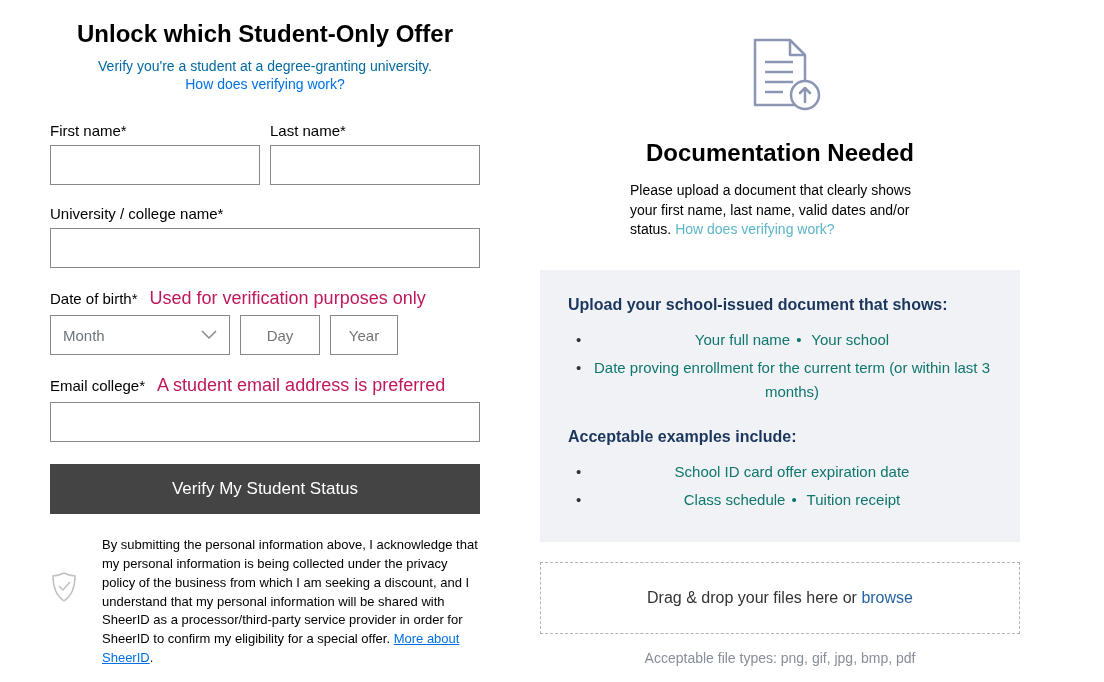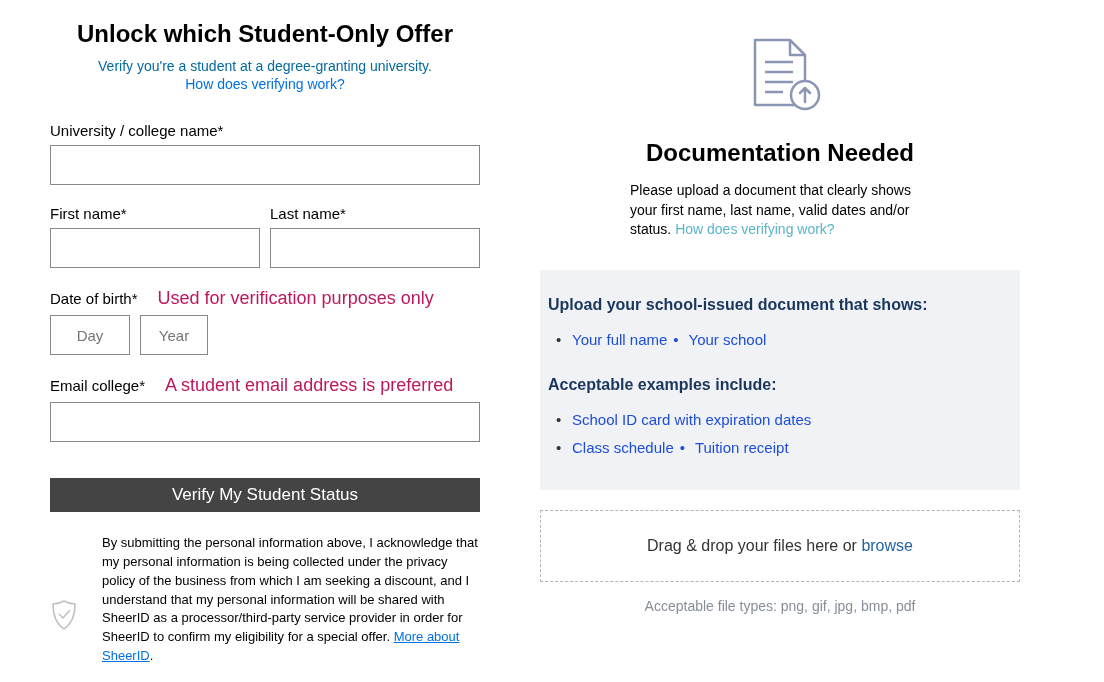--- a/index.html
+++ b/index.html
@@ -228,11 +228,6 @@
   <p class="subtitle">Verify you're a student at a degree-granting university.</p>
   <a class="link-center">How does verifying work?</a>
 
-  <div class="form-group">
-    <label class="form-label">University / college name*</label>
-    <input class="text-input" type="text" style="">
-  </div>
-
   <div class="form-group row-2">
     <div>
       <label class="form-label">First name*</label>
@@ -242,6 +237,11 @@
       <label class="form-label">Last name*</label>
       <input class="text-input" type="text" style="">
     </div>
+  </div>
+
+  <div class="form-group">
+    <label class="form-label">University / college name*</label>
+    <input class="text-input" type="text" style="">
   </div>
 
   <div class="form-group">

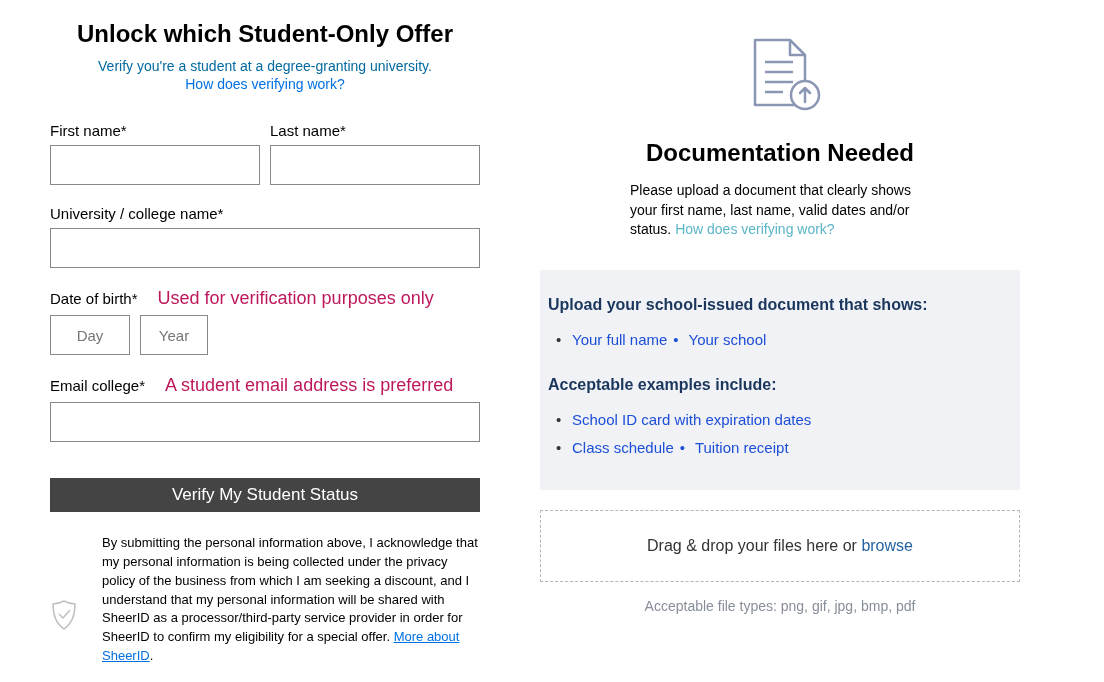--- a/index.html
+++ b/index.html
@@ -63,7 +63,7 @@
     .label-row {
       display: flex;
       align-items: baseline;
-      gap: 20px;
+      gap: 12px;
       margin-bottom: 6px;
     }
     .hint-text {

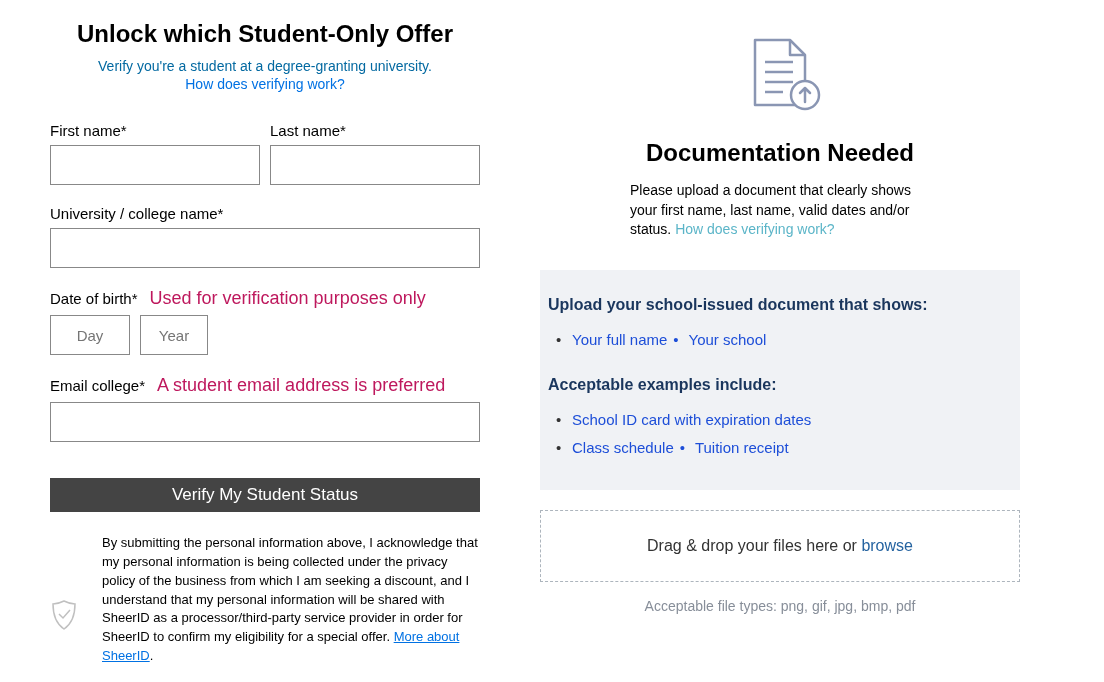--- a/index.html
+++ b/index.html
@@ -170,7 +170,7 @@
     }
     .req-box {
       background: #f0f2f5;
-      padding: 26px 8px;
+      padding: 26px 28px;
       width: 100%;
     }
     .req-heading {

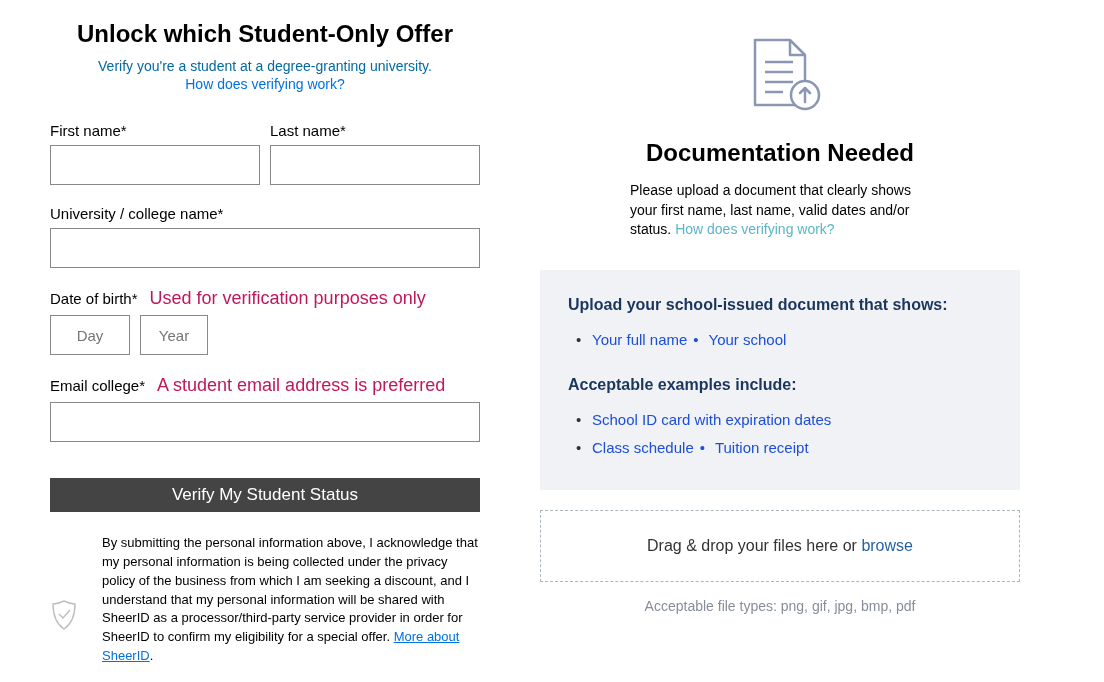--- a/index.html
+++ b/index.html
@@ -250,6 +250,14 @@
       <span class="hint-text">Used for verification purposes only</span>
     </div>
     <div class="dob-row">
+      <div class="month-select">
+        <span>Month</span>
+        <span class="chevron">
+          <svg width="16" height="10" viewBox="0 0 16 10">
+              <path d="M1 1 L8 8 L15 1" stroke="#888" stroke-width="1.5" fill="none"></path>
+            </svg>
+        </span>
+      </div>
       <input class="day-input" type="text" placeholder="Day" style="">
       <input class="year-input" type="text" placeholder="Year" style="">
     </div>

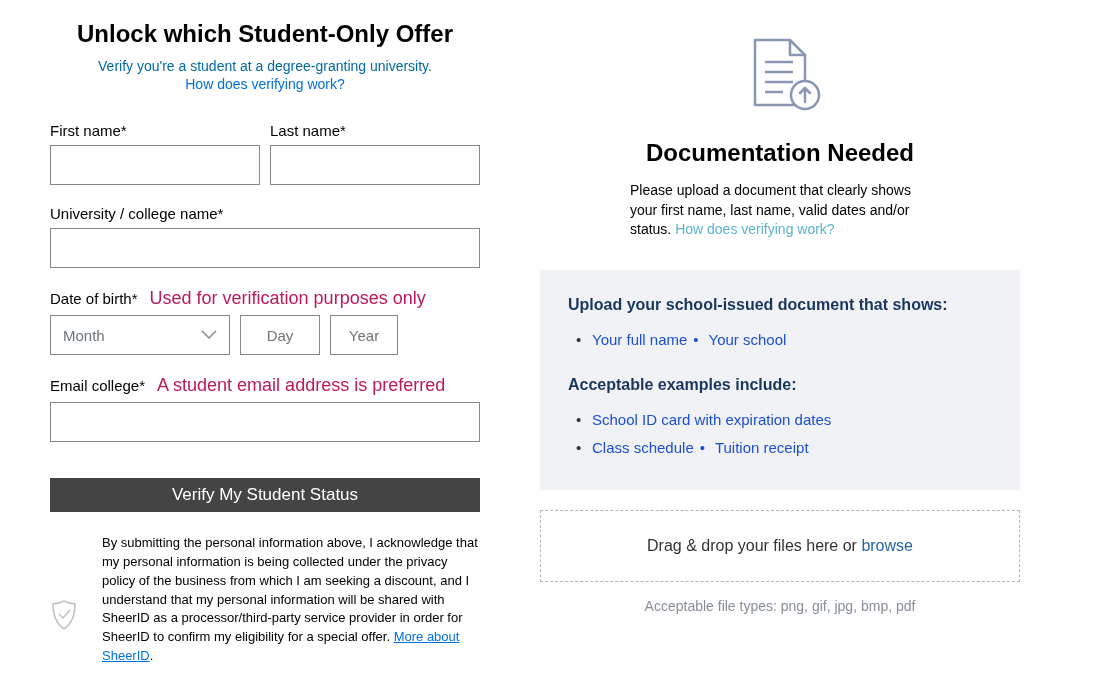--- a/index.html
+++ b/index.html
@@ -187,9 +187,10 @@
     .req-list li {
       position: relative;
       font-size: 15px;
-      color: #1d4ed8;
+      color: #0f766e;
       line-height: 1.6;
       margin-bottom: 4px;
+      text-align: center;
     }
     .req-list li::before {
       content: "•";

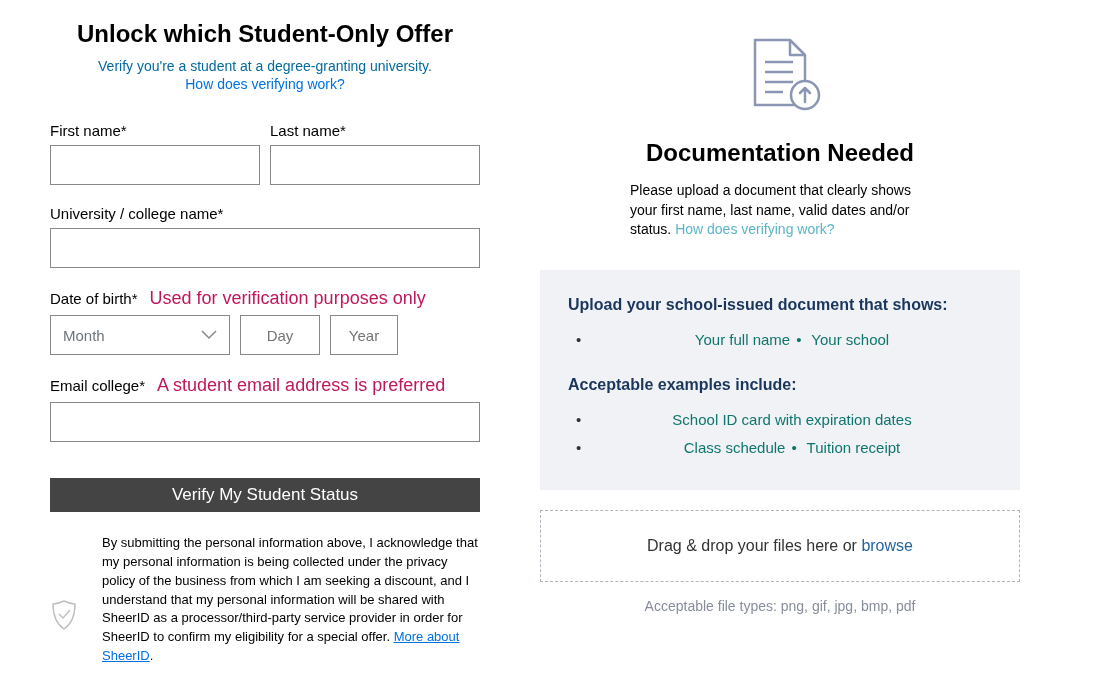--- a/index.html
+++ b/index.html
@@ -312,6 +312,7 @@
       <li>
         <span>Your full name</span><span class="inline-bullet">•</span> <span>Your school</span>
       </li>
+      <li>Date proving enrollment for the current term (or within last 3 months)</li>
     </ul>
     <div class="req-heading">Acceptable examples include:</div>
     <ul class="req-list" style="margin-bottom:0">

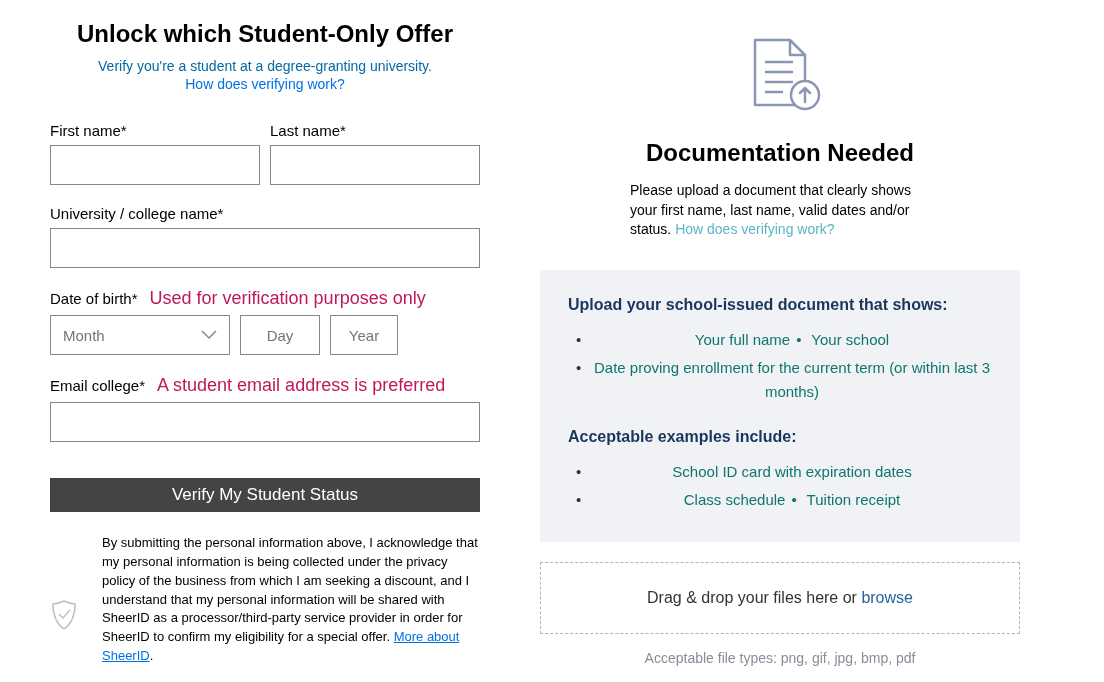--- a/index.html
+++ b/index.html
@@ -316,7 +316,7 @@
     </ul>
     <div class="req-heading">Acceptable examples include:</div>
     <ul class="req-list" style="margin-bottom:0">
-      <li>School ID card with expiration dates</li>
+      <li>School ID card offer expiration date</li>
       <li>
         <span>Class schedule</span><span class="inline-bullet">•</span> <span>Tuition receipt</span>
       </li>

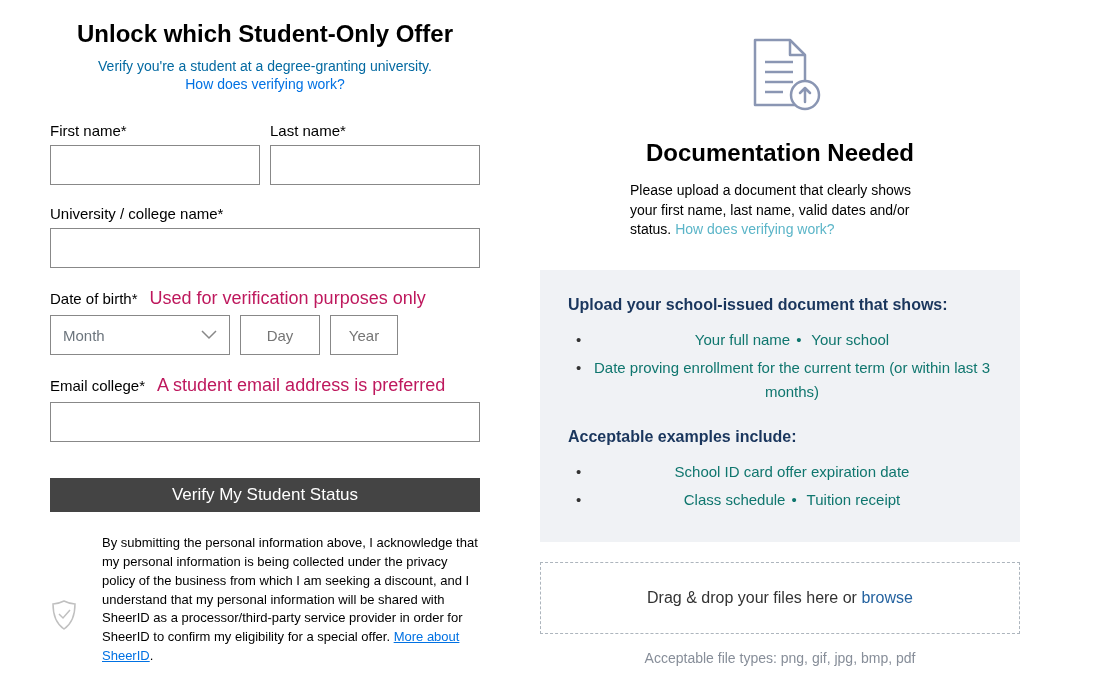--- a/index.html
+++ b/index.html
@@ -120,14 +120,14 @@
     }
     .verify-btn {
       width: 100%;
-      height: 34px;
+      height: 50px;
       background: #444;
       color: #fff;
       border: none;
       font-size: 17px;
       font-weight: 400;
       cursor: pointer;
-      margin-top: 16px;
+      margin-top: 2px;
       margin-bottom: 22px;
     }
     .disclaimer-row {

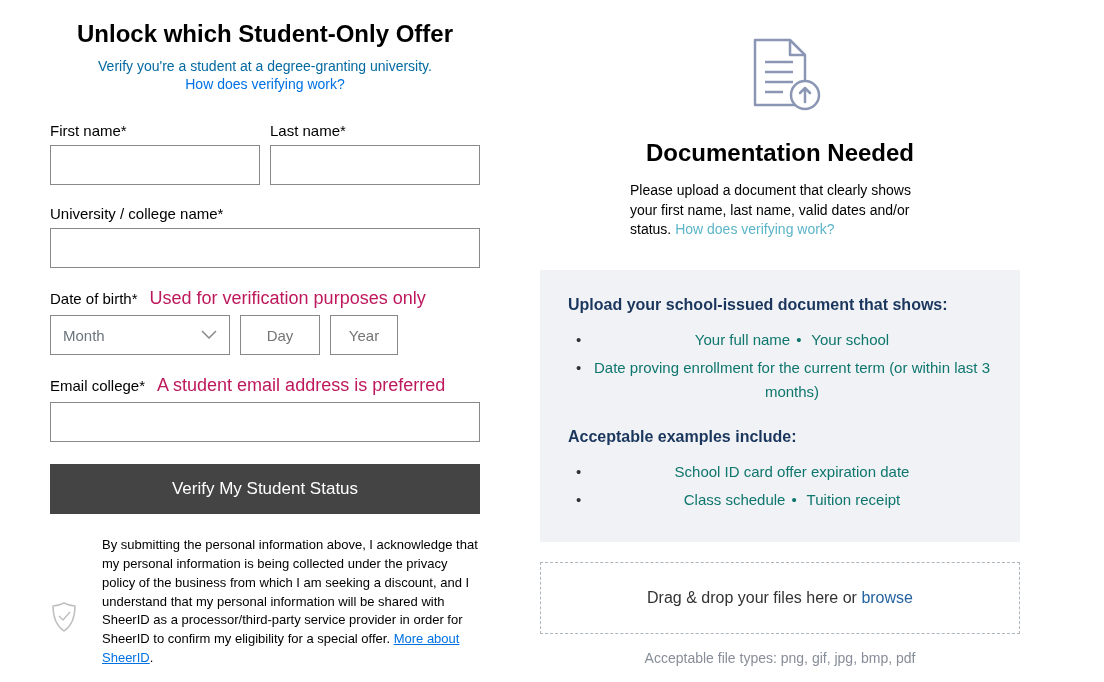--- a/index.html
+++ b/index.html
@@ -133,7 +133,7 @@
     .disclaimer-row {
       display: flex;
       gap: 12px;
-      align-items: center;
+      align-items: flex-start;
     }
     .shield {
       flex: 0 0 30px;

